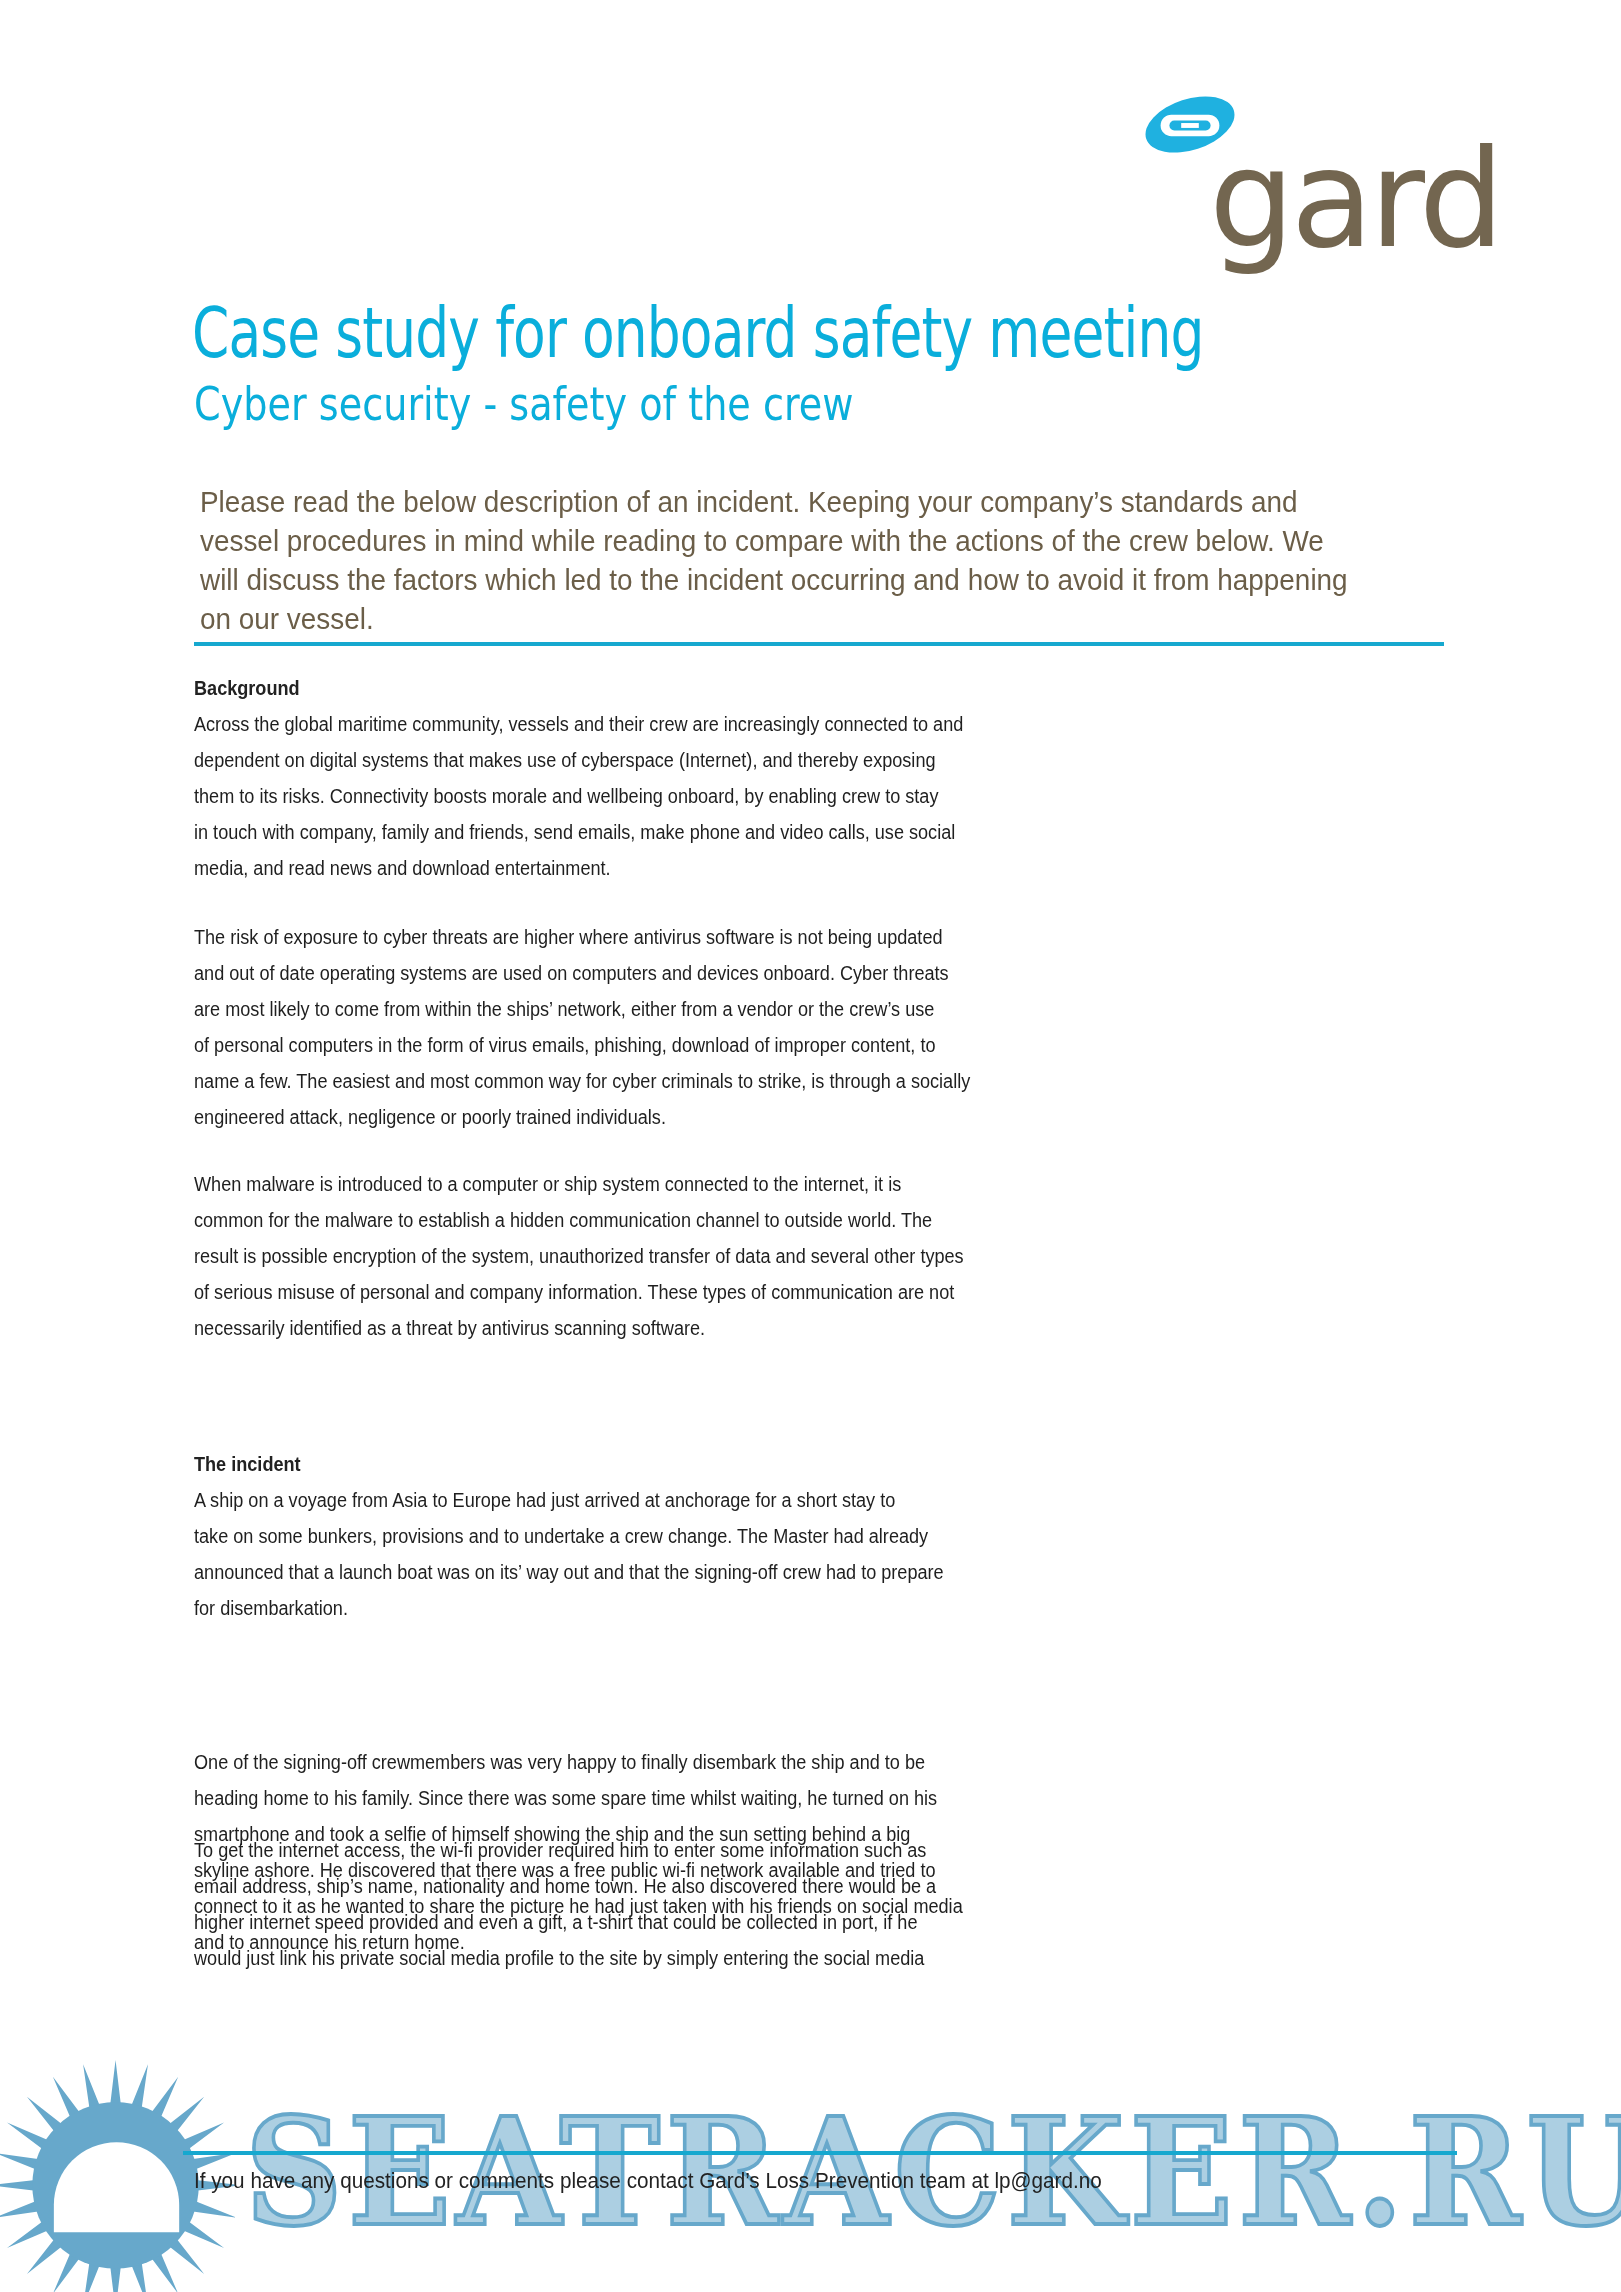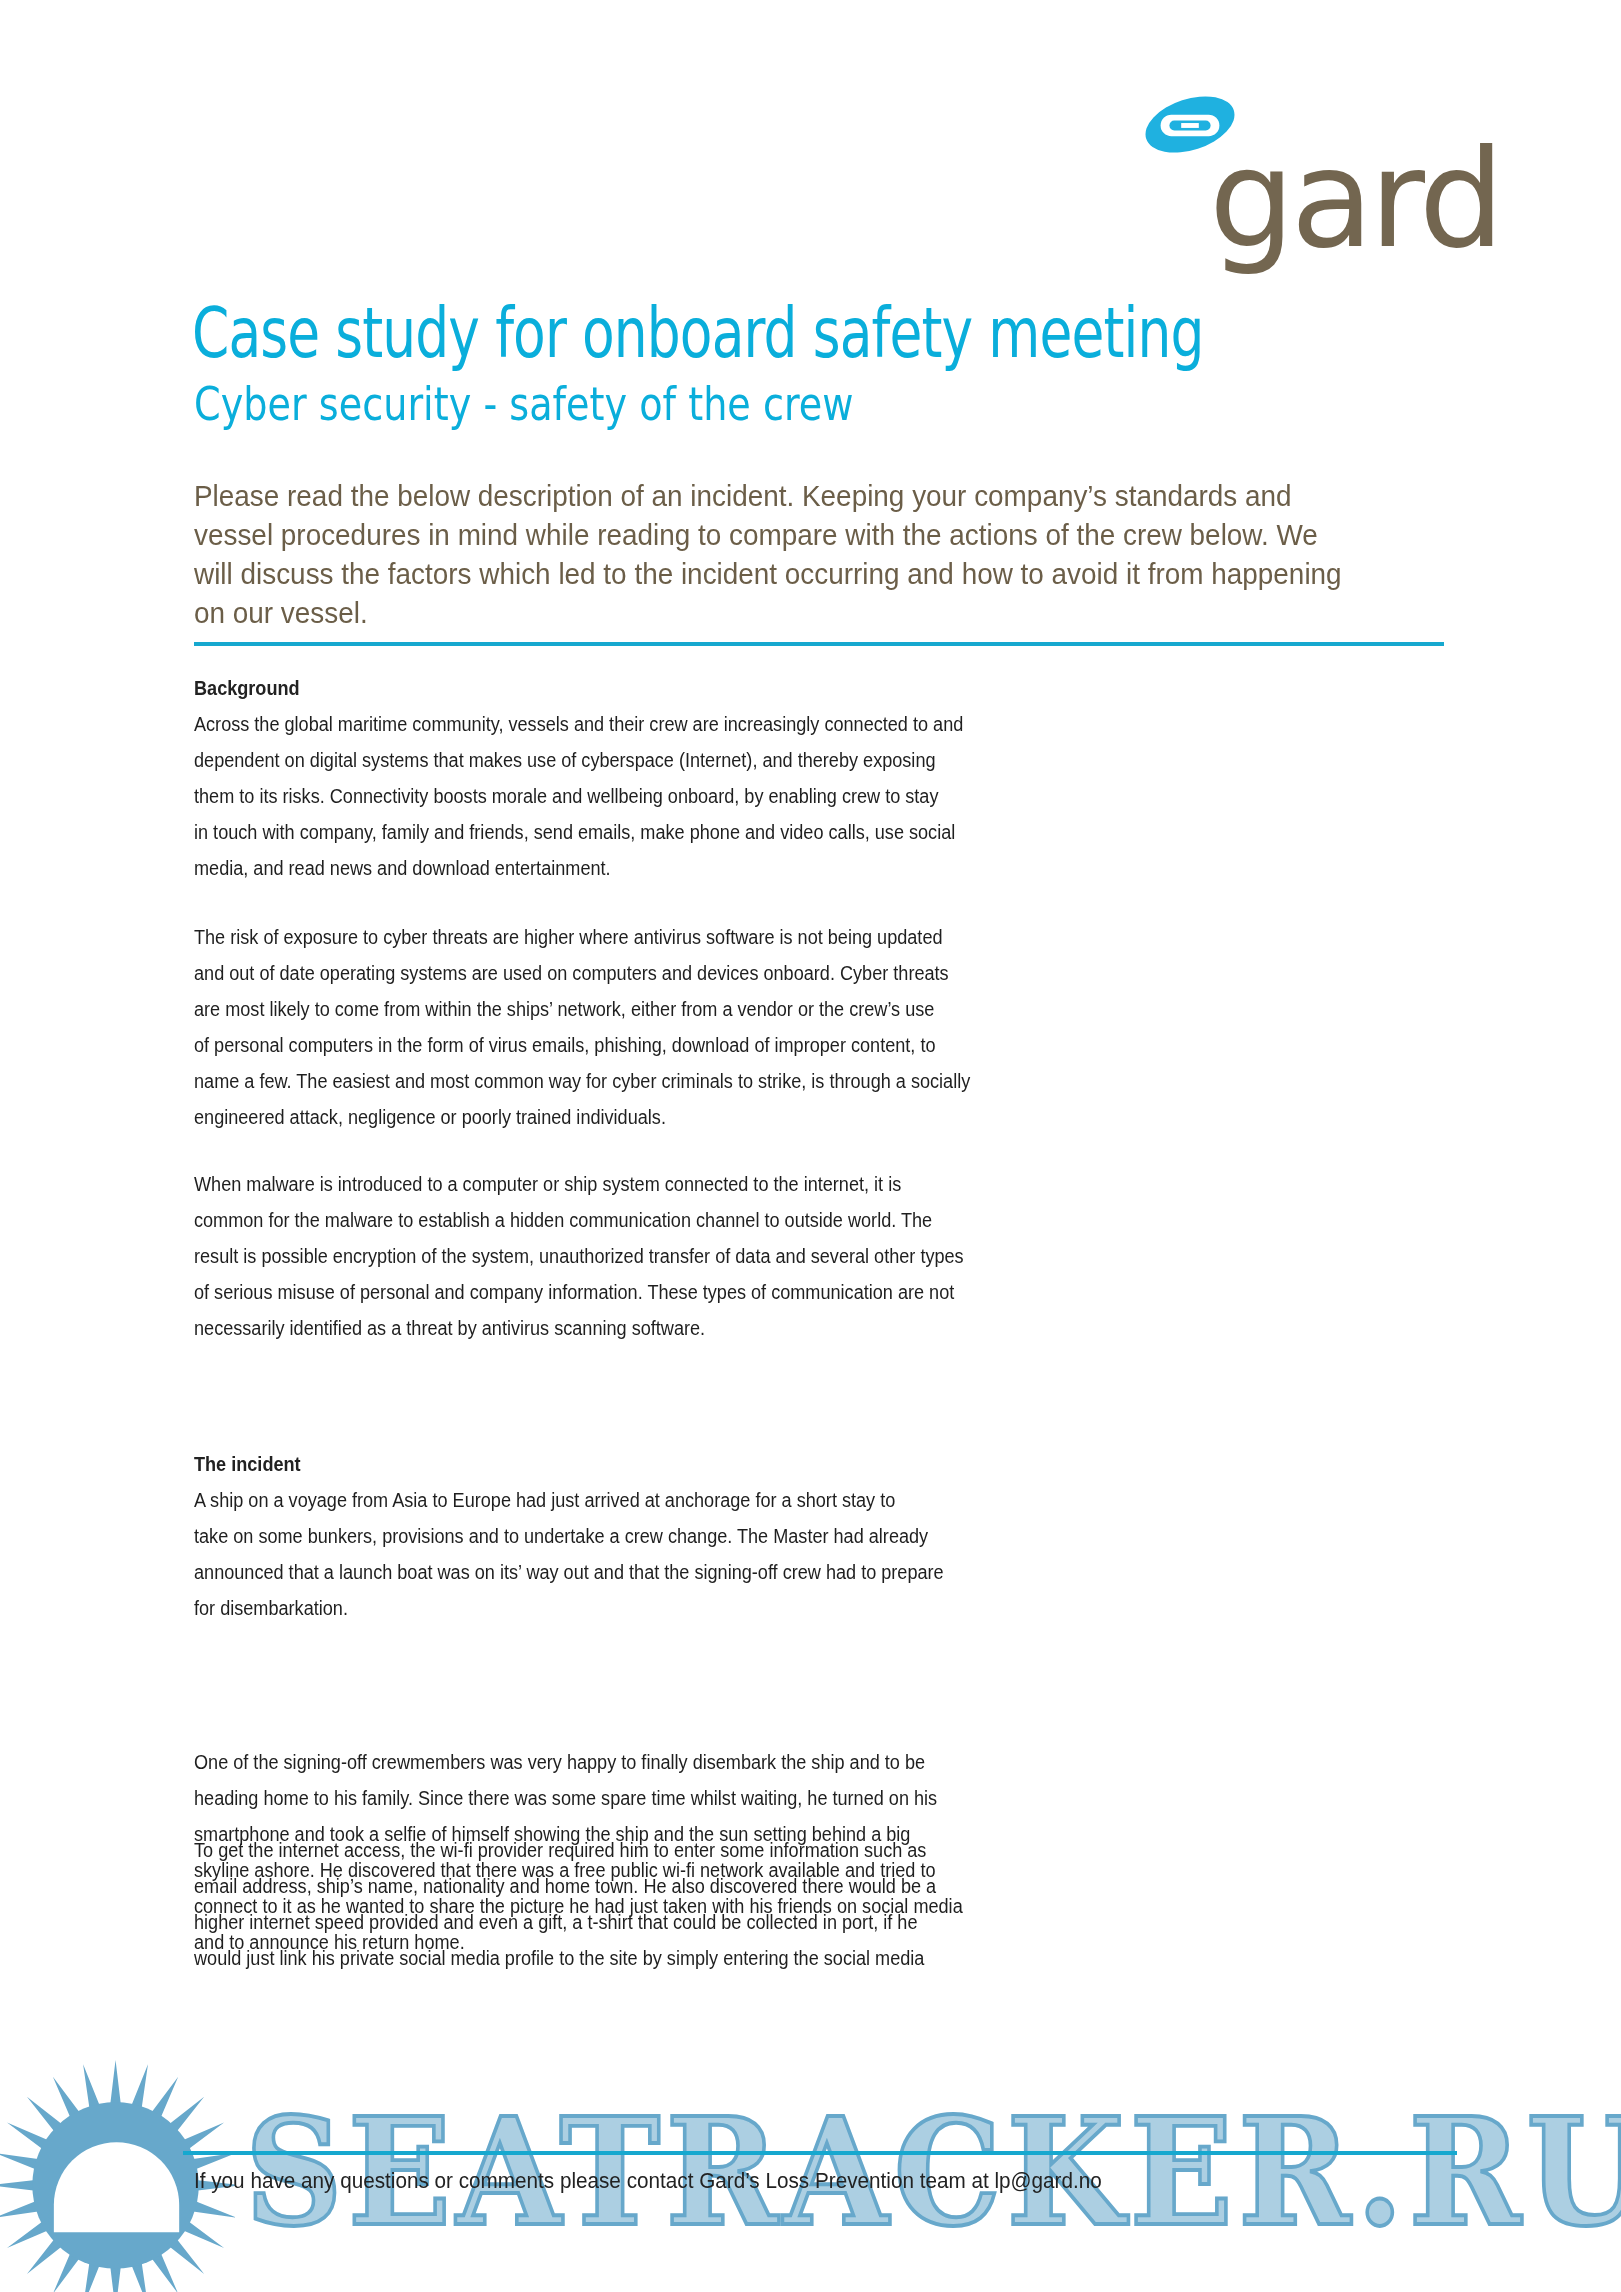--- a/index.html
+++ b/index.html
@@ -31,7 +31,7 @@
 
   
   .intro {
-    position: absolute; left: 194px; top: 476px; width: 1274px; margin: 0;
+    position: absolute; left: 194px; top: 476px; width: 1274px; margin: 6px;
     font-family: "Liberation Sans", sans-serif; font-size: 30px; line-height: 39px;
     color: #6b5e48;
   }

